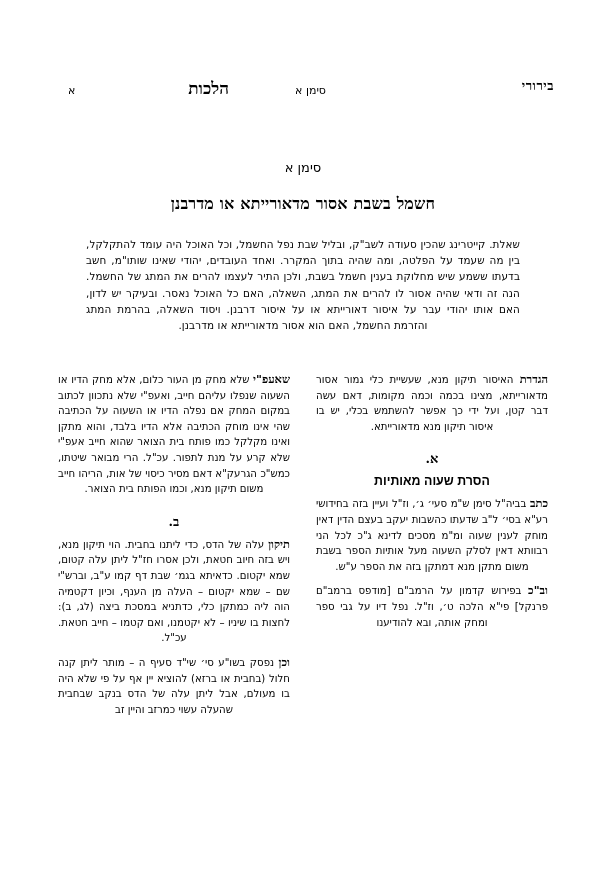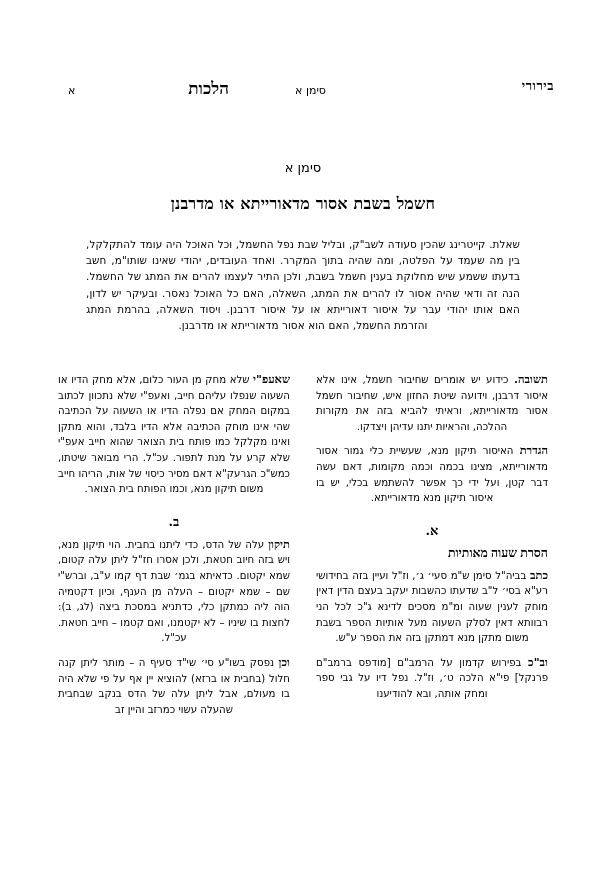--- a/index.html
+++ b/index.html
@@ -184,9 +184,6 @@
 
     <div class="col">
 
-      <p class="para">
-        <span class="lead">תשובה.</span><span> כידוע יש אומרים שחיבור חשמל, אינו אלא איסור דרבנן, וידועה שיטת החזון איש, שחיבור חשמל אסור מדאורייתא, וראיתי להביא בזה את מקורות ההלכה, והראיות יתנו עדיהן ויצדקו.</span>
-      </p>
 
       <p class="para">
         <span class="lead">הגדרת</span><span> האיסור תיקון מנא, שעשיית כלי גמור אסור מדאורייתא, מצינו בכמה וכמה מקומות, דאם עשה דבר קטן, ועל ידי כך אפשר להשתמש בכלי, יש בו איסור תיקון מנא מדאורייתא.</span>

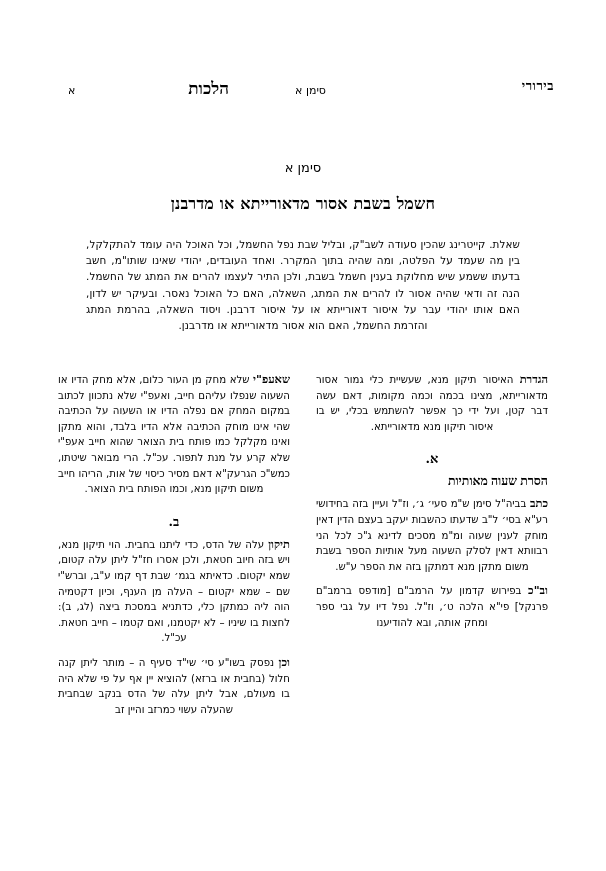--- a/index.html
+++ b/index.html
@@ -152,12 +152,11 @@
     margin-bottom: 4px;
   }
   .sec-title {
-    font-family: Liberation Serif, serif;
+    font-family: Liberation Sans, sans-serif;
     font-weight: 700;
     font-size: 12.4px;
     line-height: 18px;
     display: block;
-    text-align: right;
   }
   .sec-head.num-only .sec-num { margin-bottom: 0; }
 </style>

